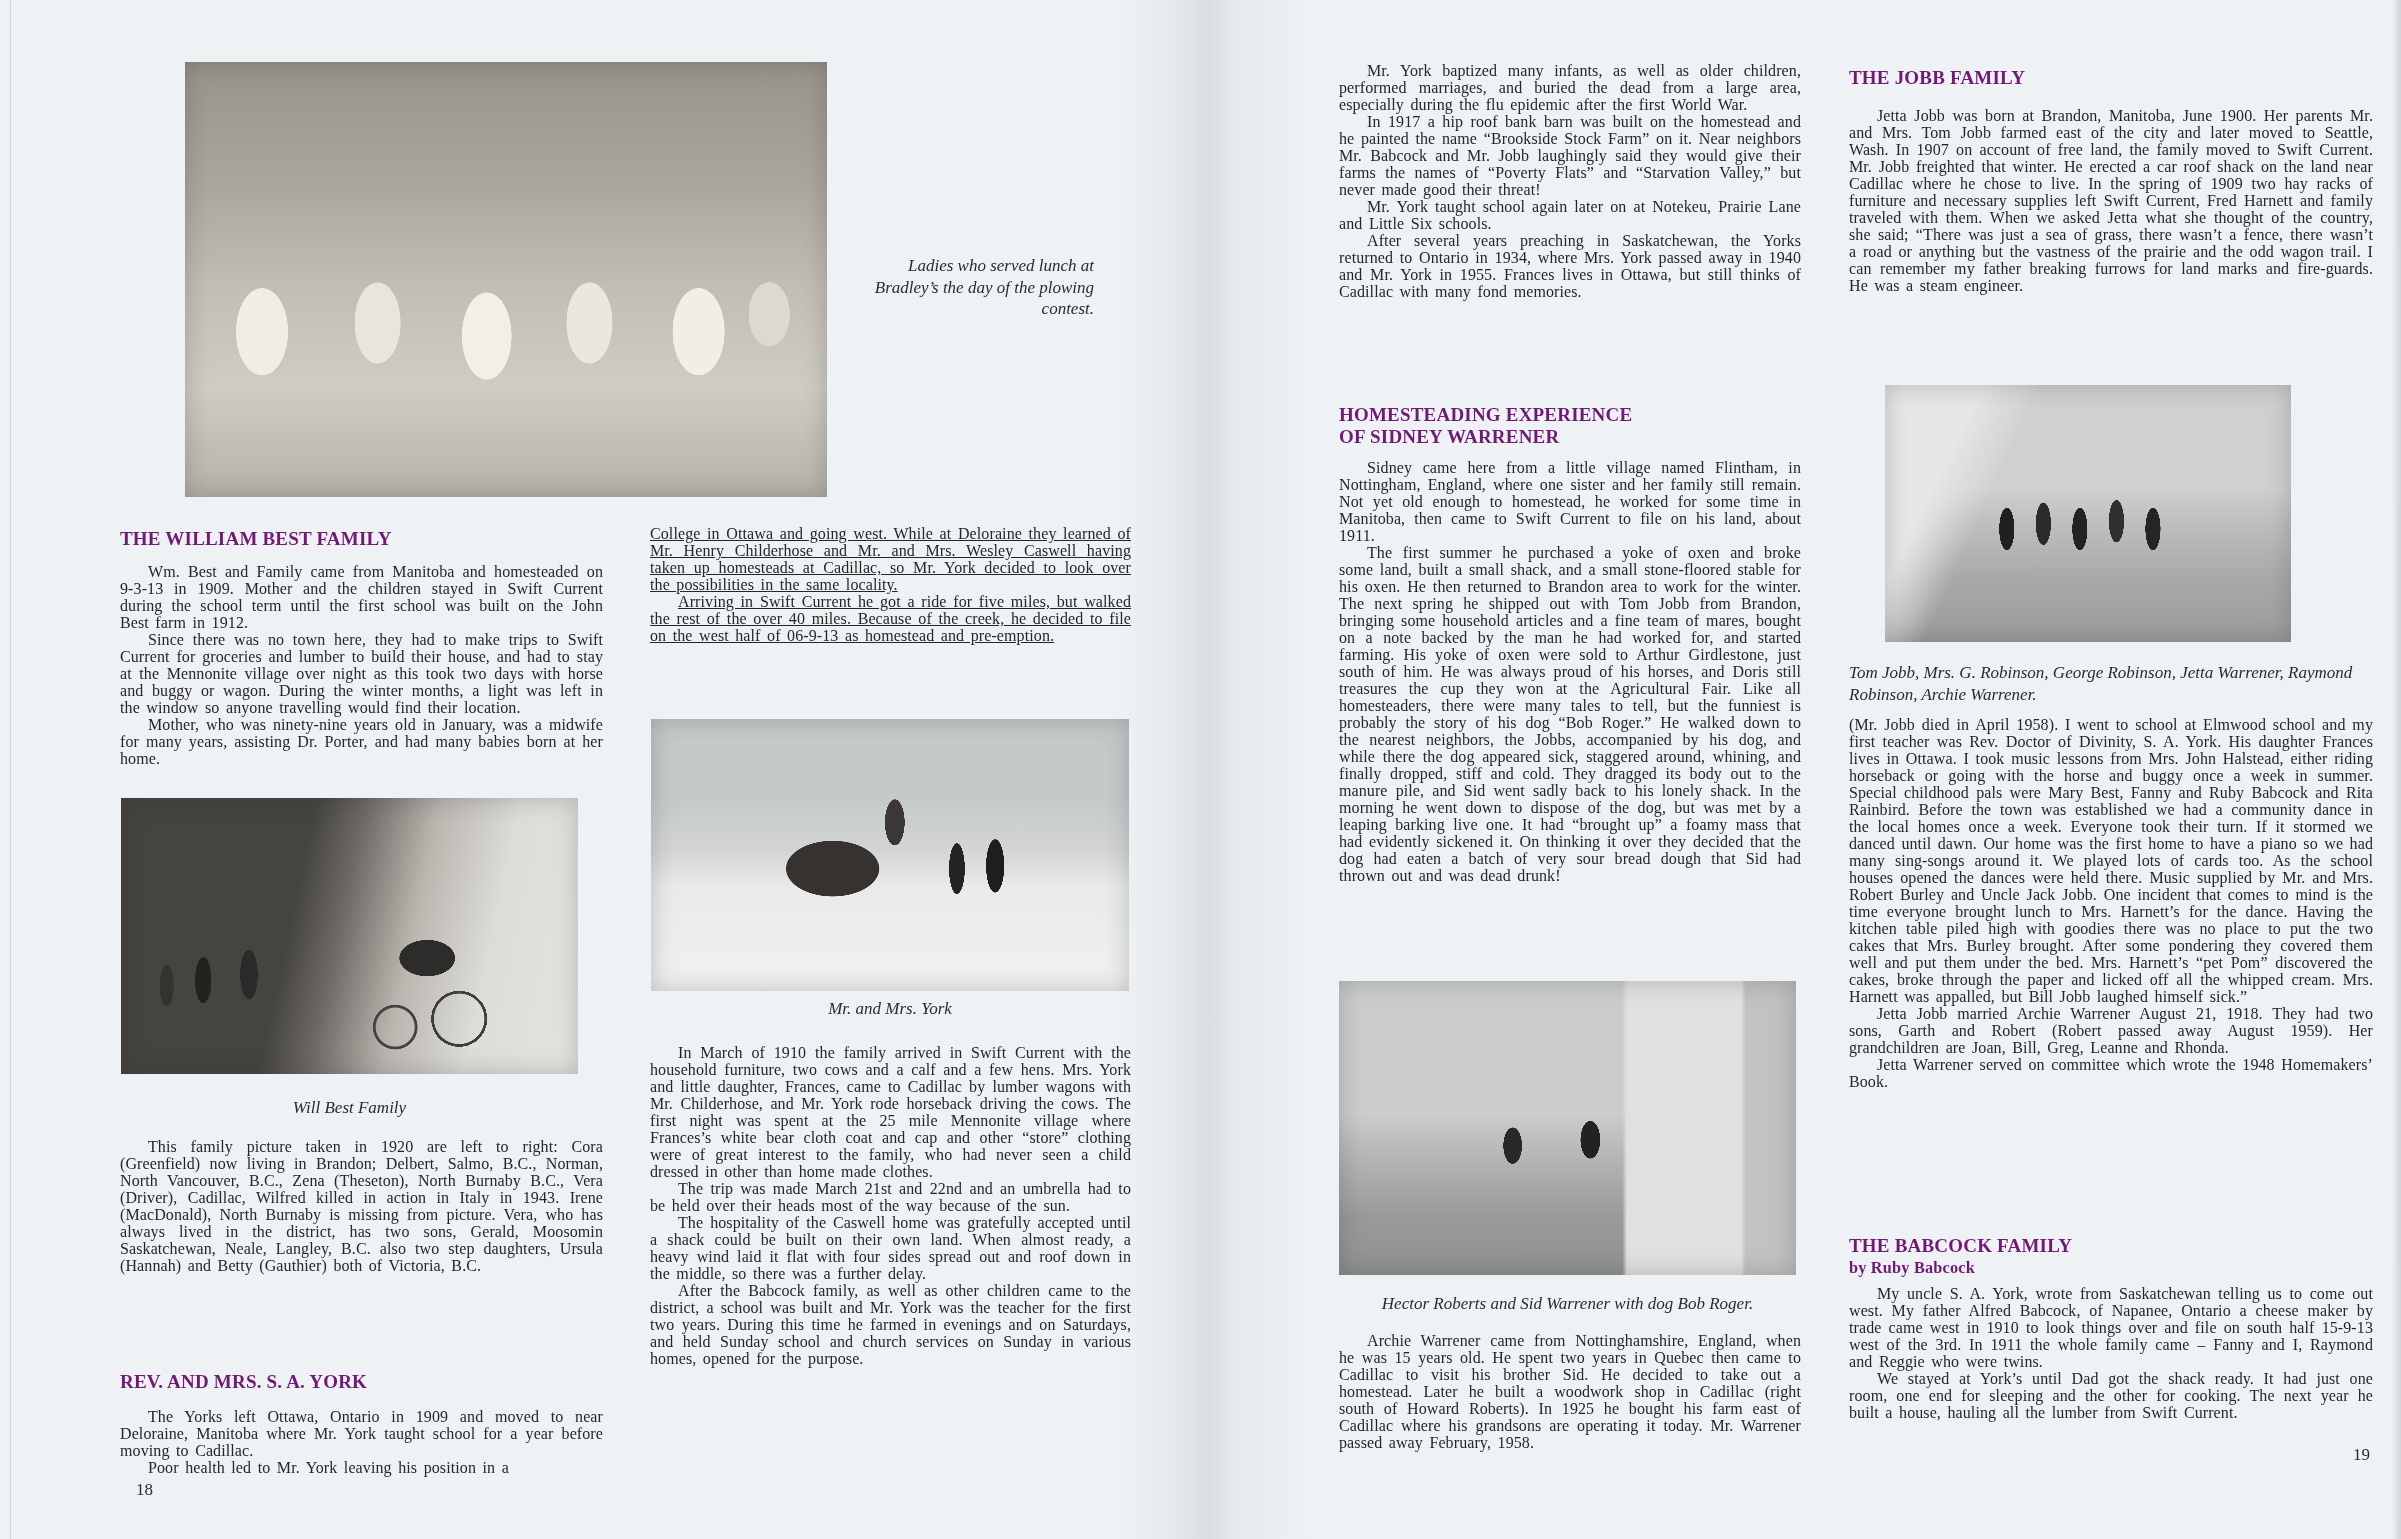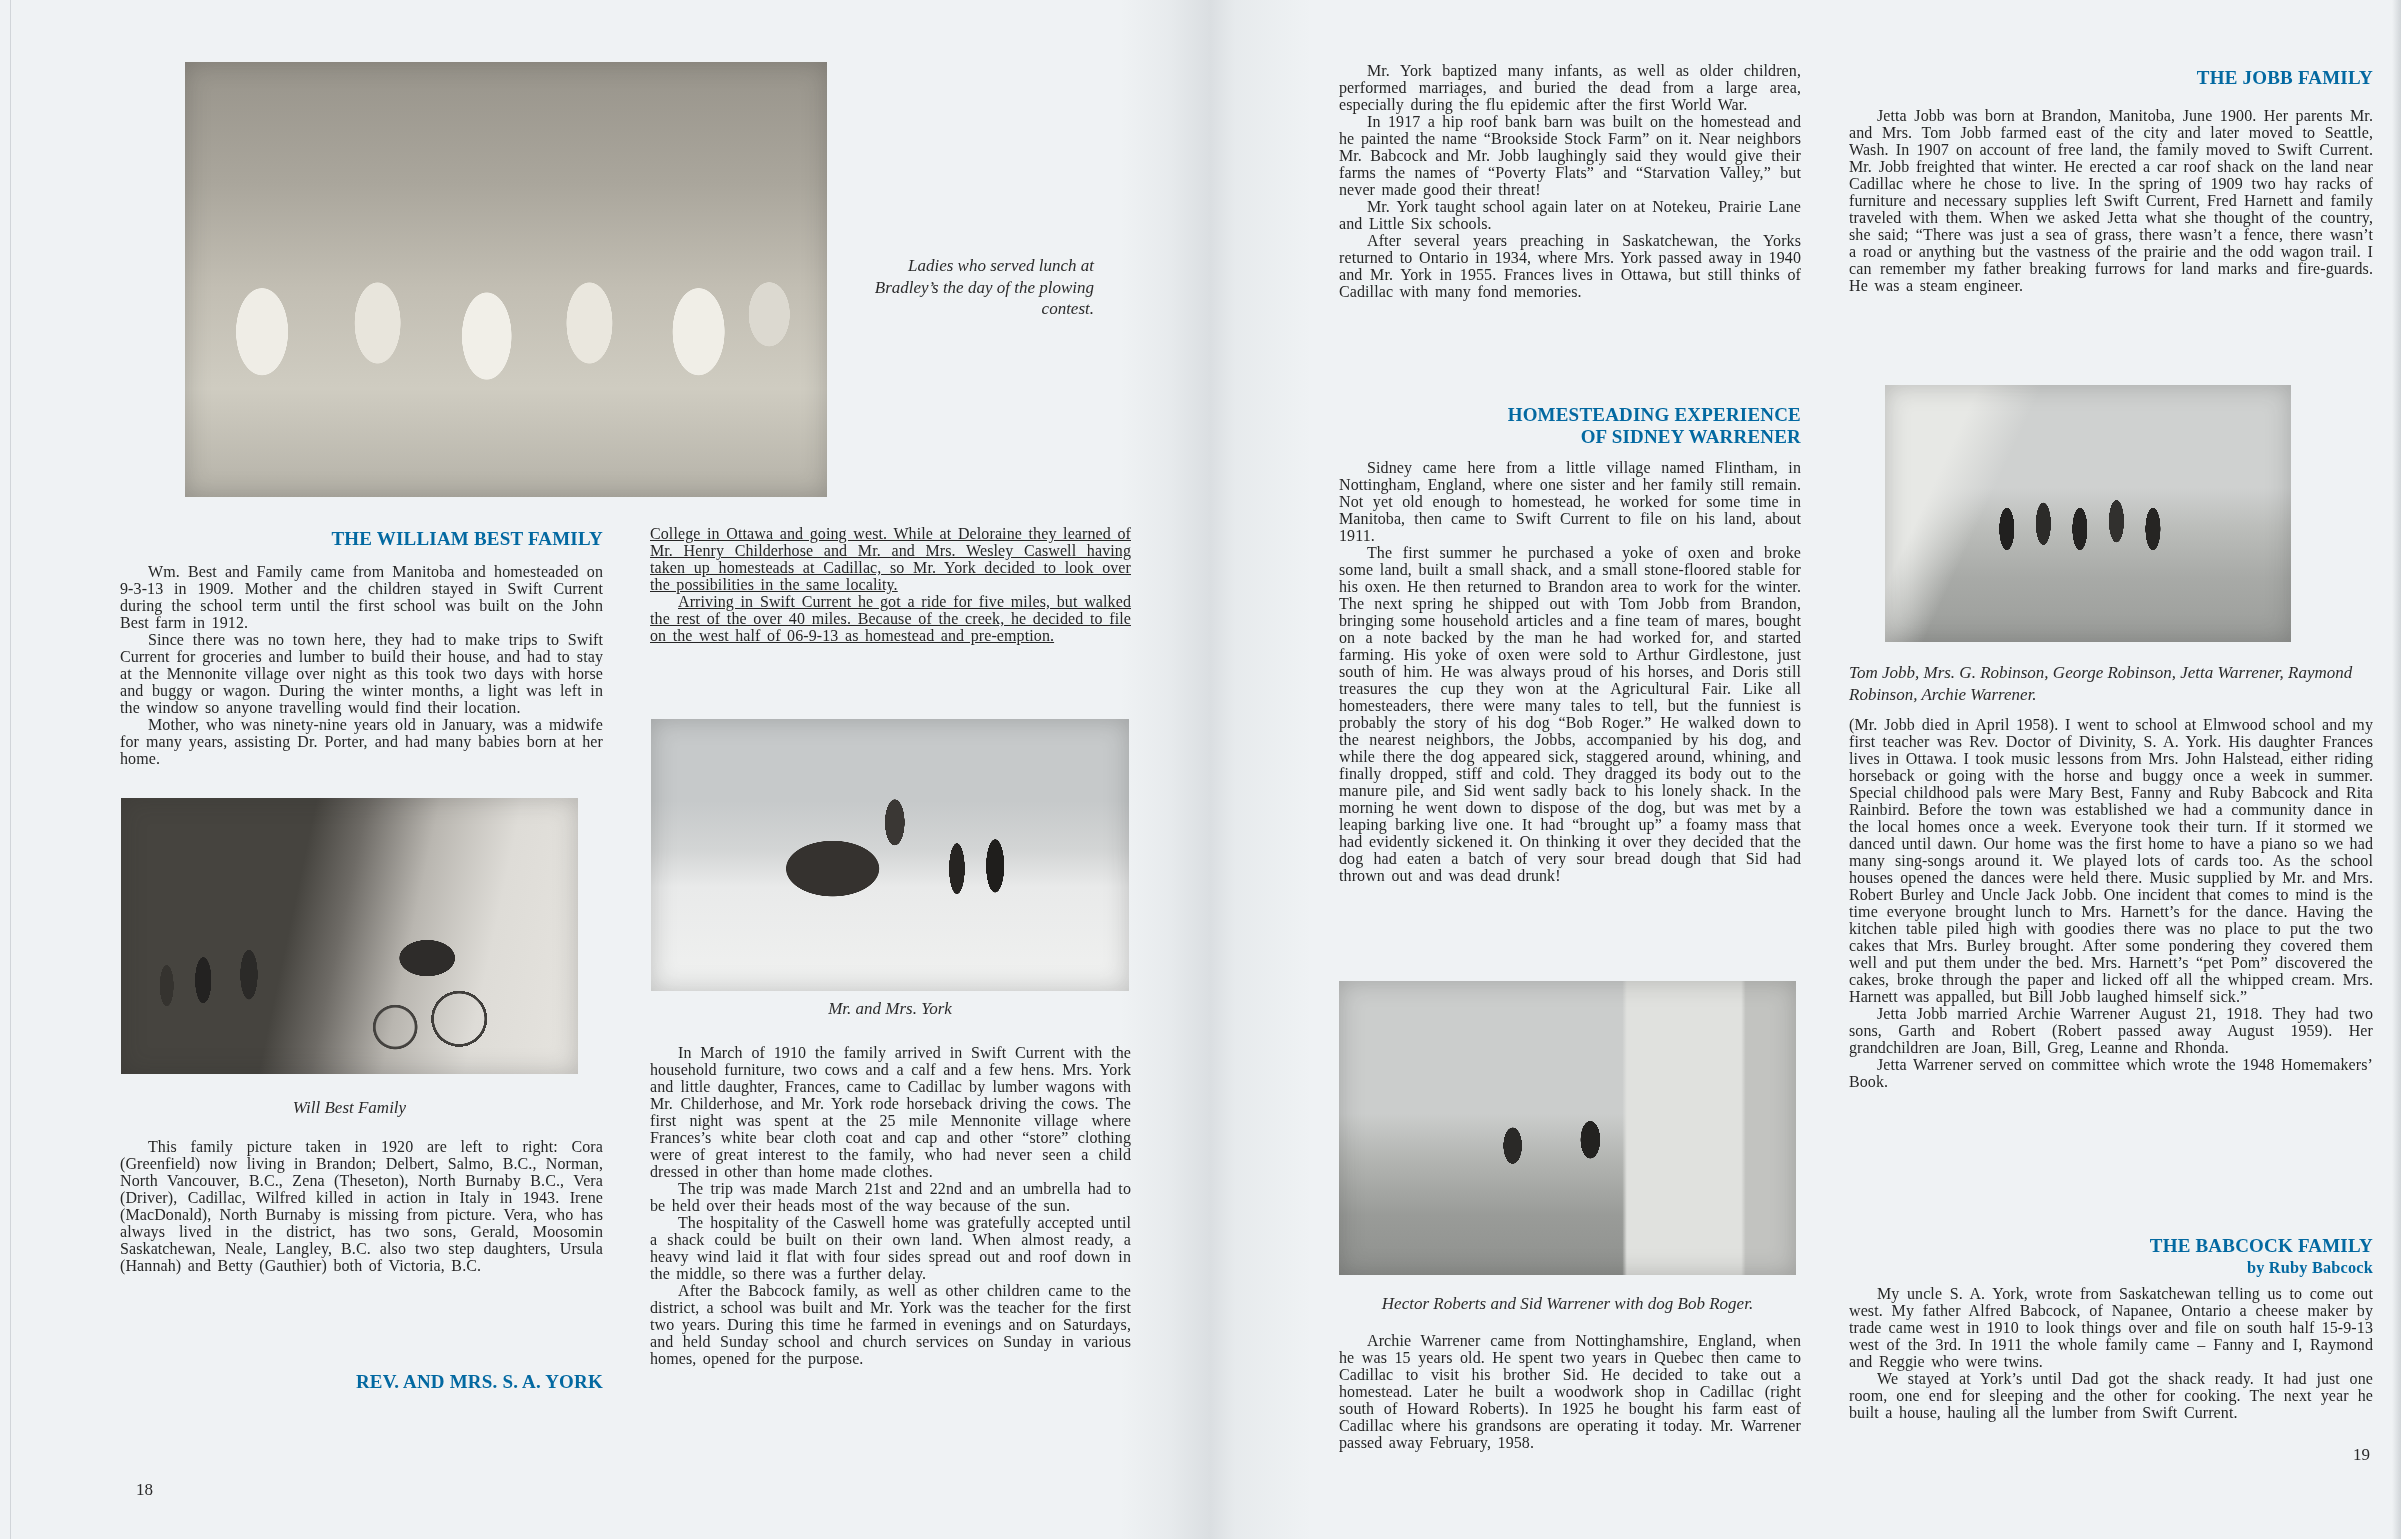--- a/index.html
+++ b/index.html
@@ -34,9 +34,9 @@
   .body-text p { margin:0; text-indent:28px; }
   .body-text p.noindent { text-indent:0; }
   .page-heading {
-    position:absolute; text-align:right;
+    position:absolute; text-align:left;
     font-weight:bold; font-size:19px; line-height:22px;
-    letter-spacing:0.2px; color:#0369a1;
+    letter-spacing:0.2px; color:#701a75;
   }
   .byline { font-size:16.3px; line-height:21px; font-weight:bold; }
   .caption {

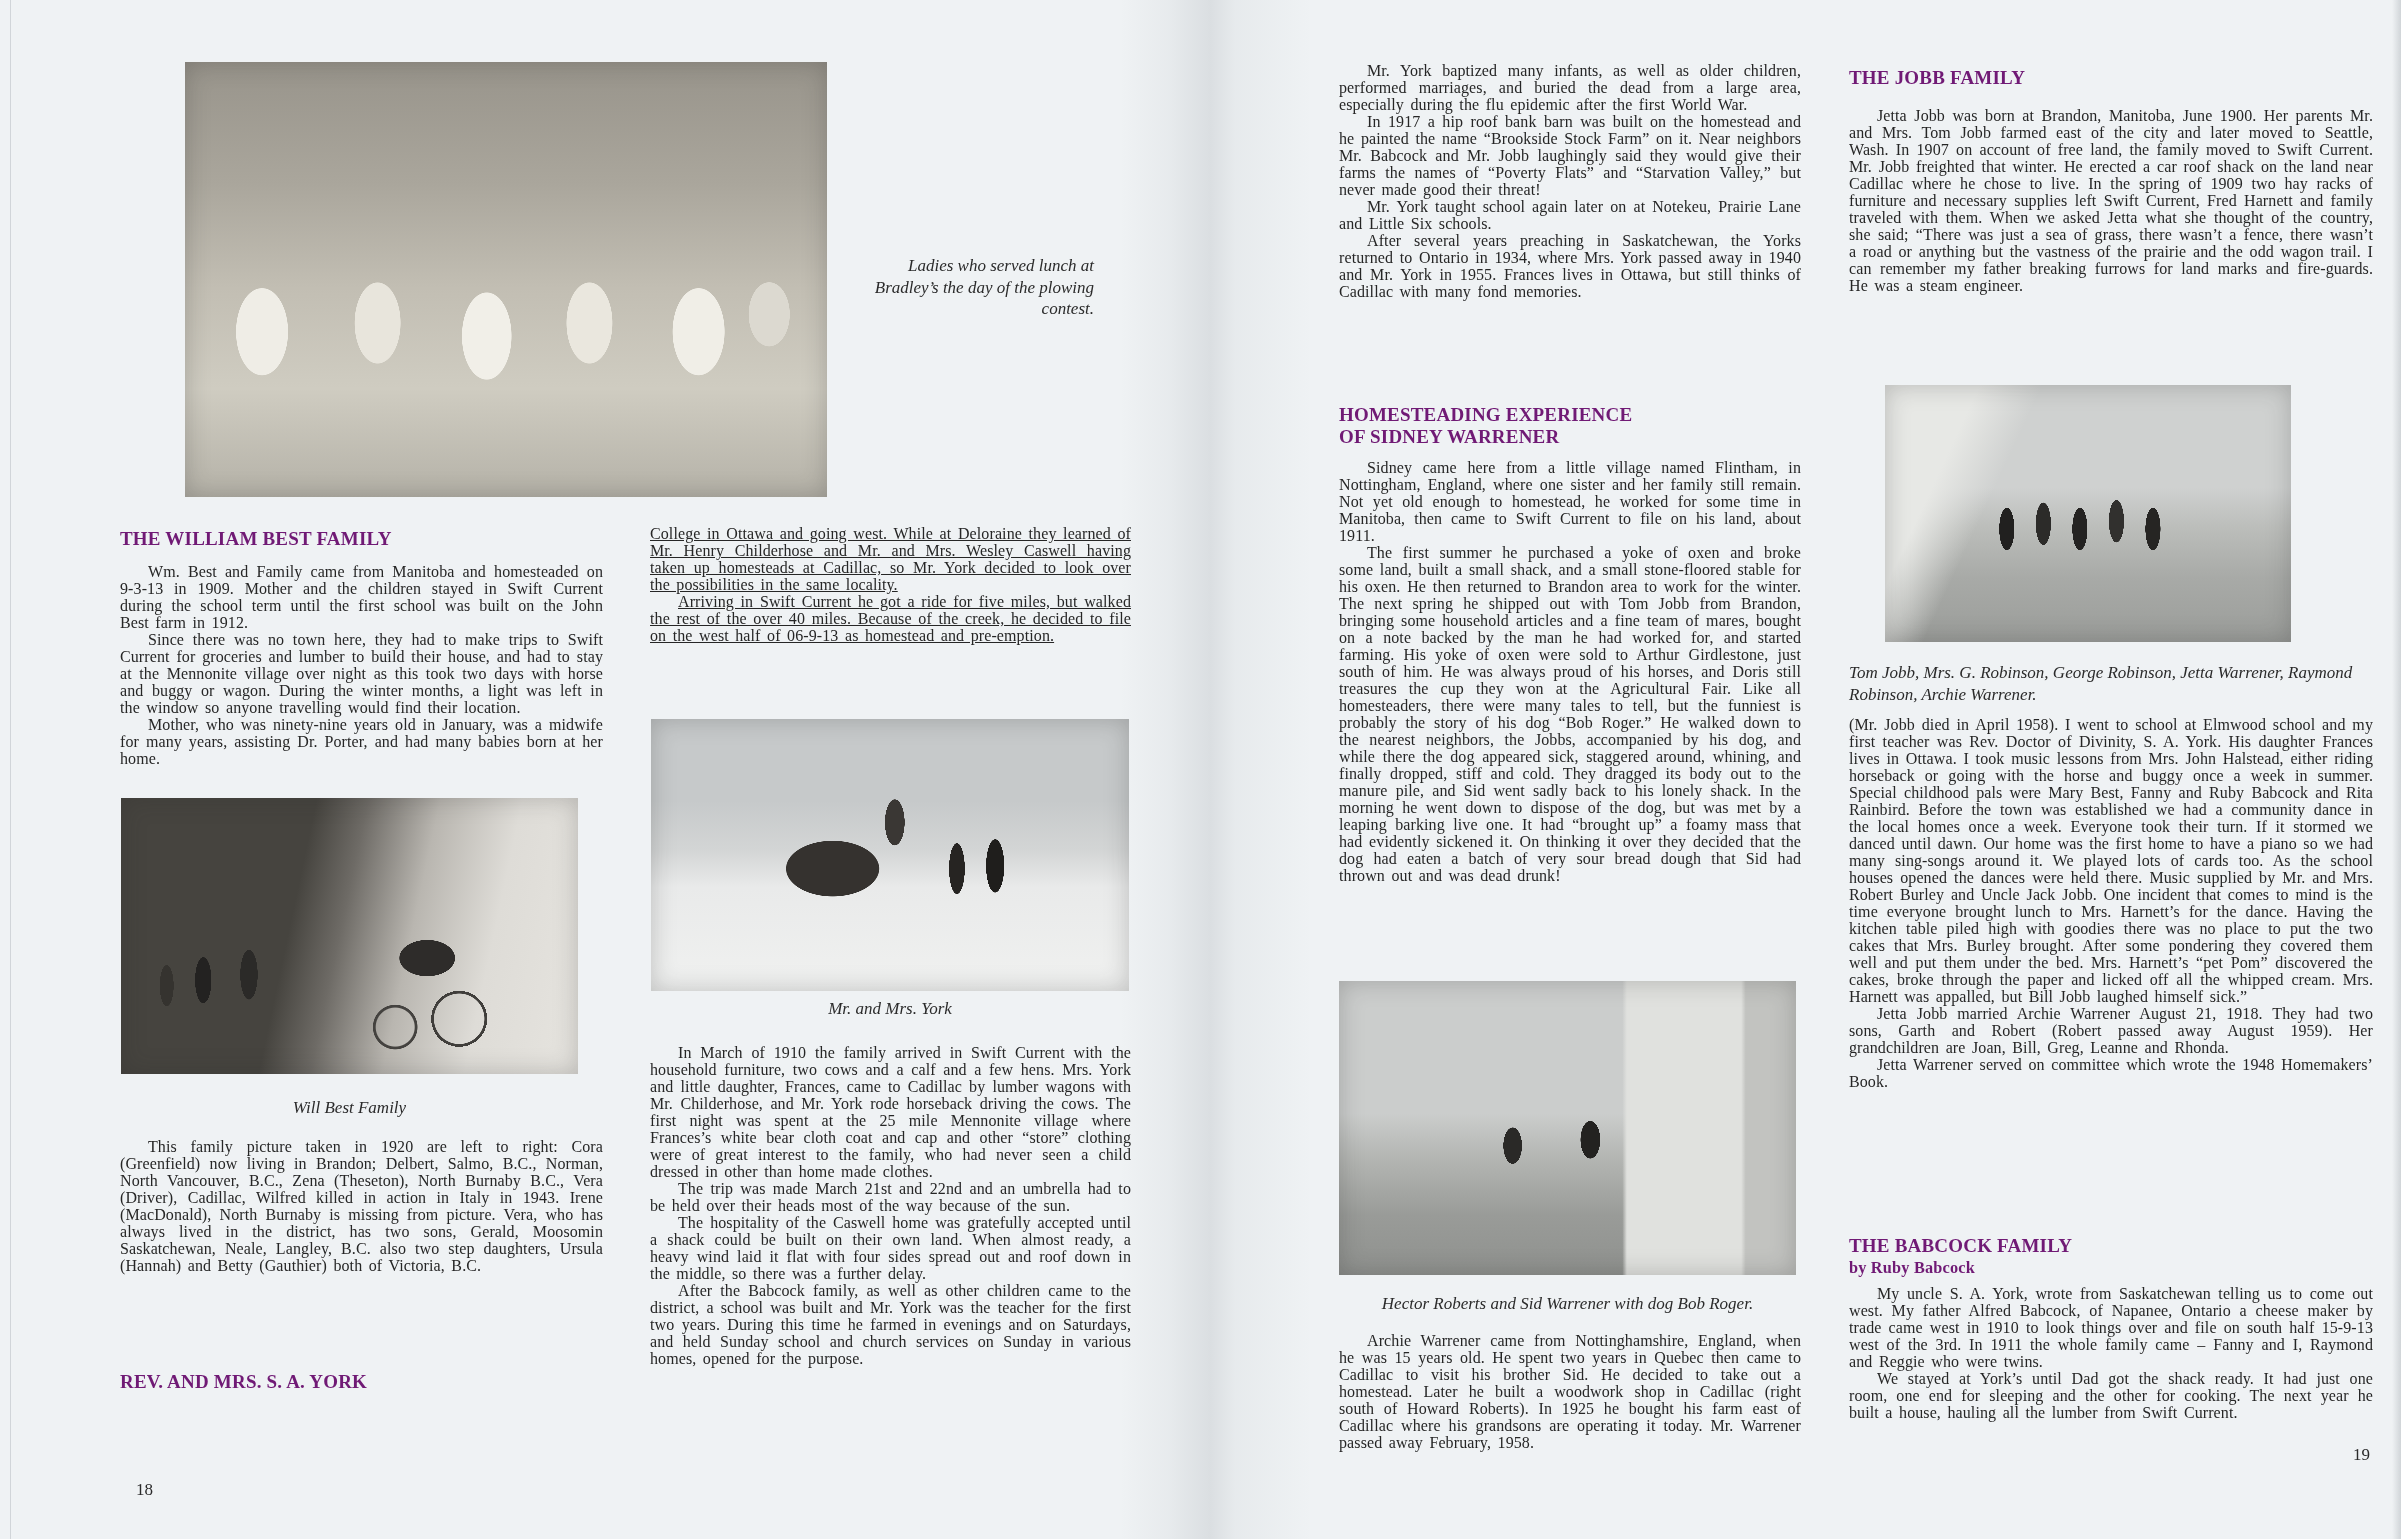--- a/index.html
+++ b/index.html
@@ -129,6 +129,10 @@
 
   <div class="page-heading" style="left:120px; top:1371px; width:483px;">REV. AND MRS. S. A. YORK</div>
 
+  <div class="body-text" style="left:120px; top:1408px; width:483px;">
+    <p>The Yorks left Ottawa, Ontario in 1909 and moved to near Deloraine, Manitoba where Mr. York taught school for a year before moving to Cadillac.</p>
+    <p>Poor health led to Mr. York leaving his position in a</p>
+  </div>
 
   <div class="page-number" style="left:136px; top:1480px;">18</div>
 

